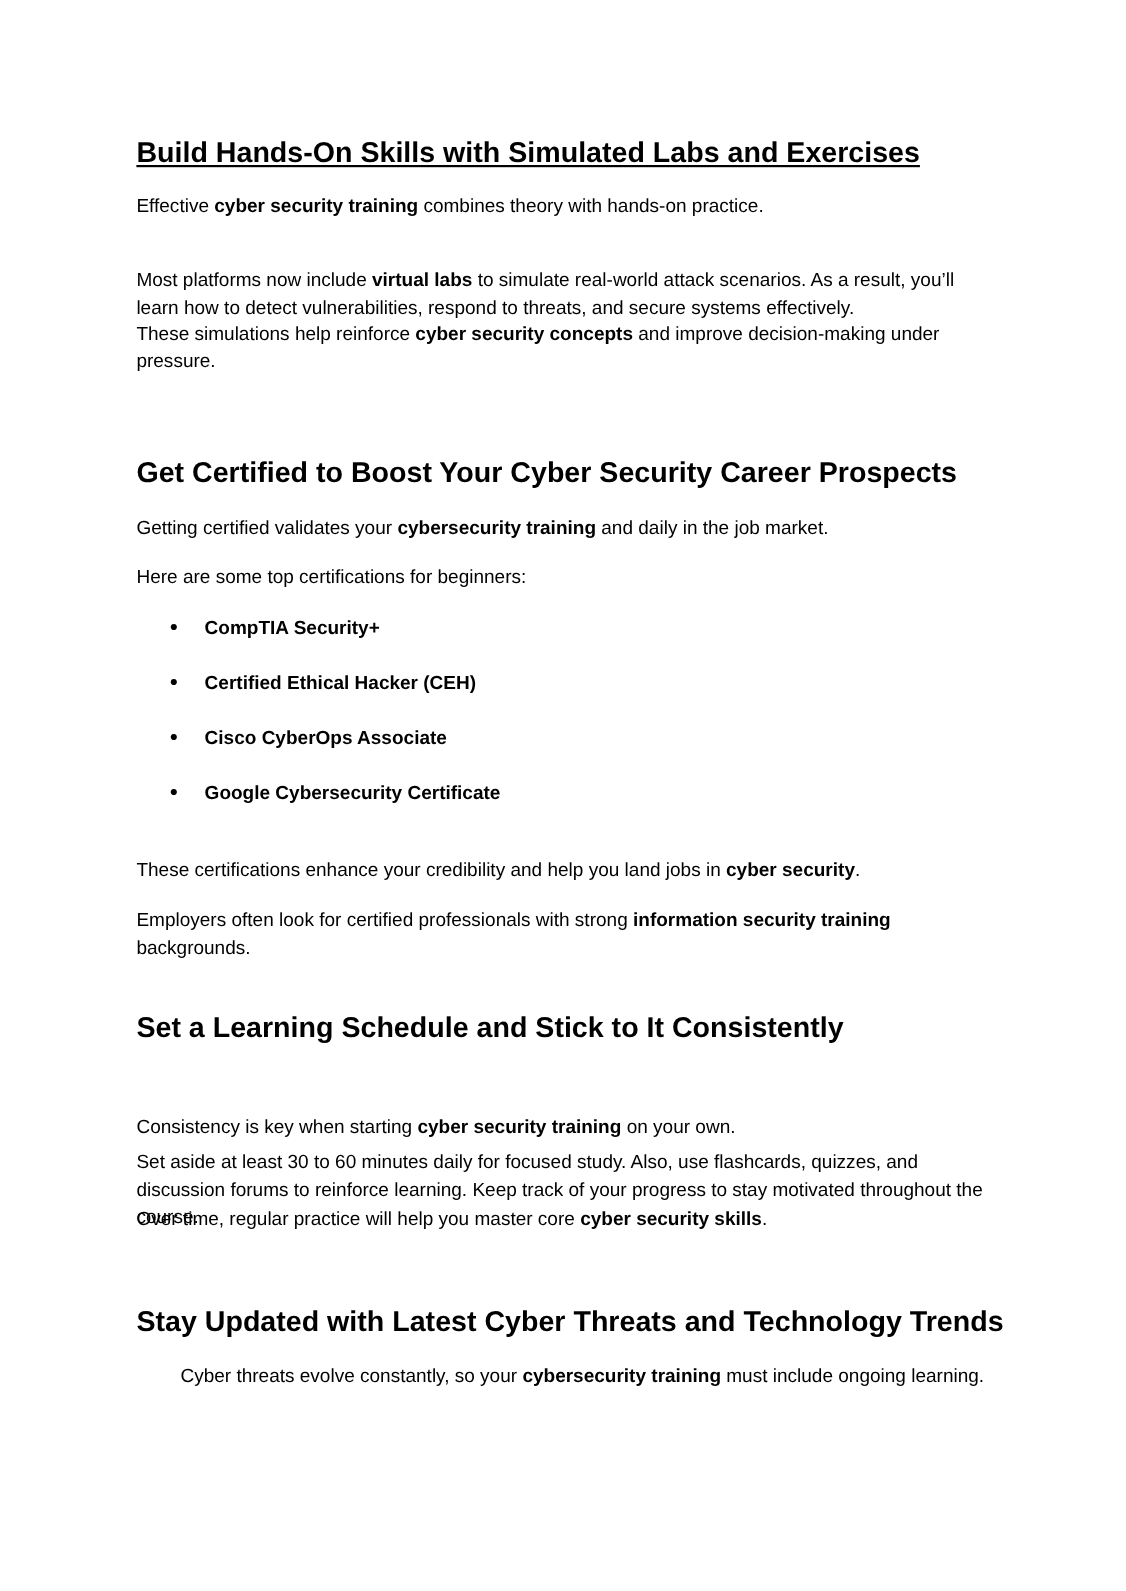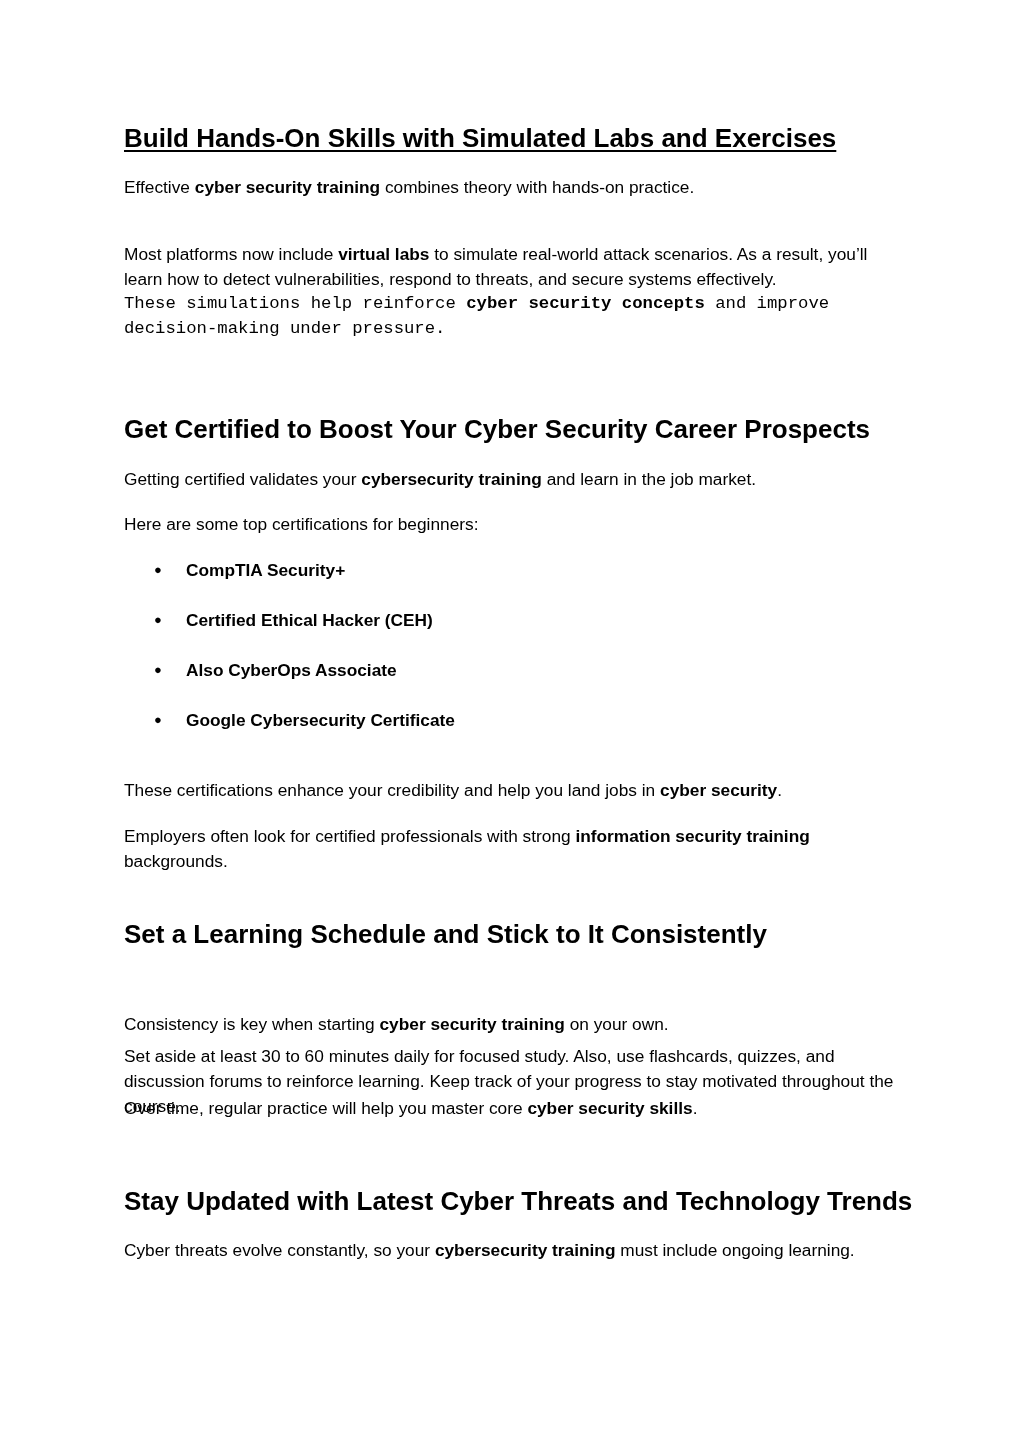--- a/index.html
+++ b/index.html
@@ -24,7 +24,7 @@
   <h2 class="abs u" style="top:124px;">Build Hands-On Skills with Simulated Labs and Exercises</h2>
   <p class="abs" style="top:175px;"><span>Effective </span><b>cyber security training</b><span> combines theory with hands-on practice.</span></p>
   <p class="abs wrap" style="top:231px;margin-top:11px;"><span>Most platforms now include </span><b>virtual labs</b><span> to simulate real-world attack scenarios. As a result, you’ll learn how to detect vulnerabilities, respond to threats, and secure systems effectively.</span></p>
-  <p class="abs wrap" style="top:291px;font-family:Liberation Mono, monospace;"><span>These simulations help reinforce </span><b>cyber security concepts</b><span> and improve decision-making under pressure.</span></p>
+  <p class="abs wrap" style="top:291px;"><span>These simulations help reinforce </span><b>cyber security concepts</b><span> and improve decision-making under pressure.</span></p>
 
   <h2 class="abs" style="top:415px;">Get Certified to Boost Your Cyber Security Career Prospects</h2>
   <p class="abs" style="top:467px;"><span>Getting certified validates your </span><b>cybersecurity training</b><span> and learn in the job market.</span></p>

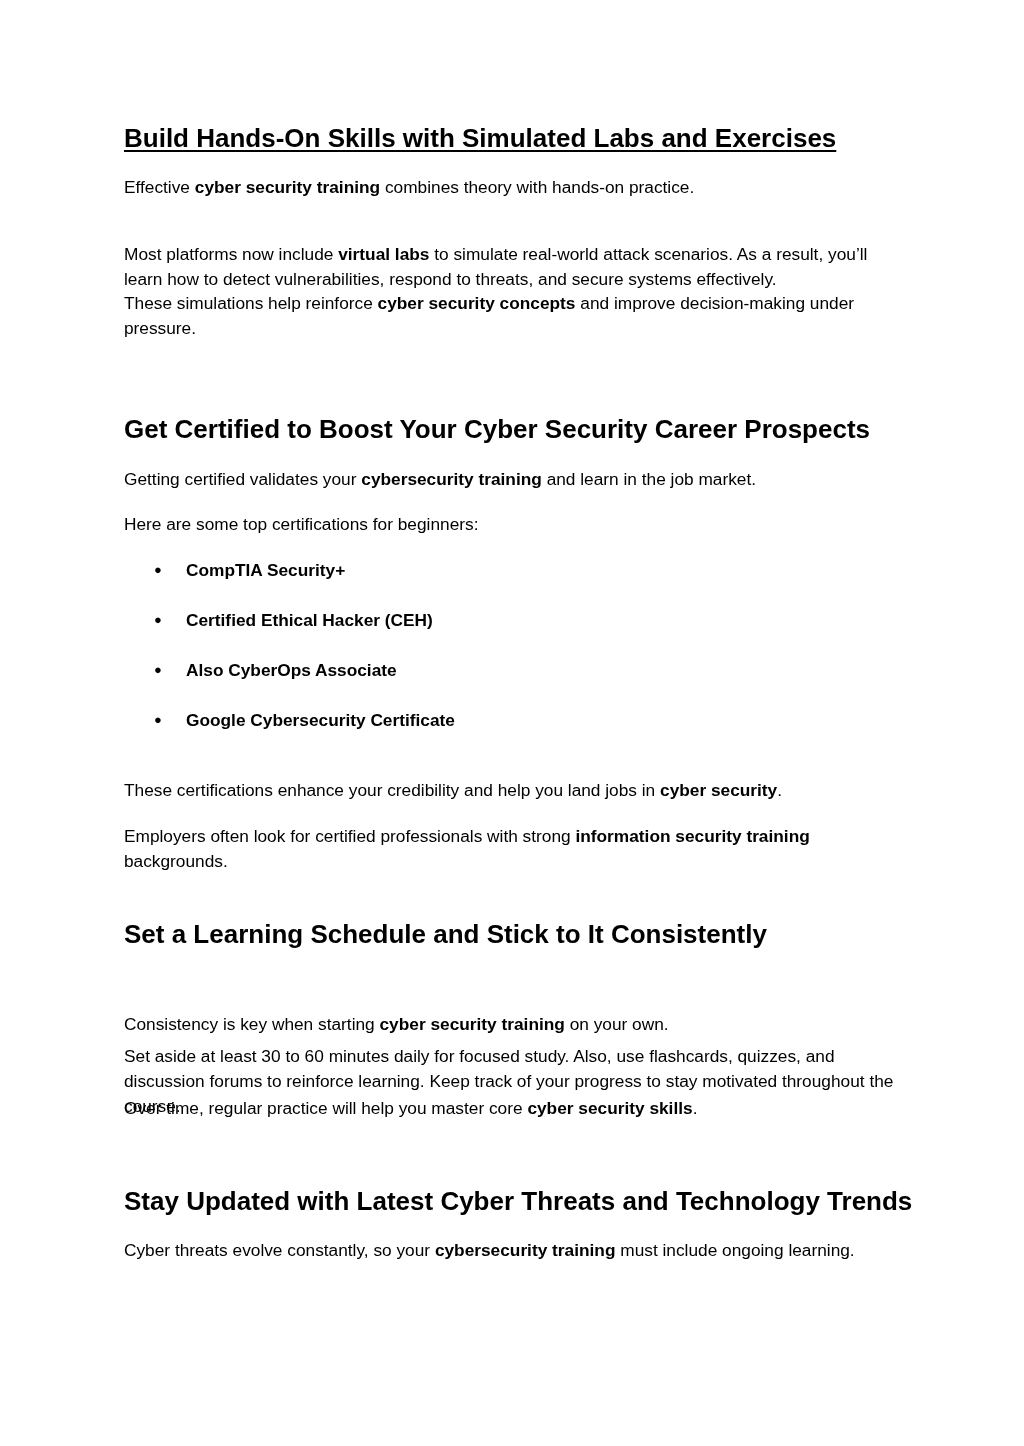--- a/index.html
+++ b/index.html
@@ -27,7 +27,7 @@
   <p class="abs wrap" style="top:291px;"><span>These simulations help reinforce </span><b>cyber security concepts</b><span> and improve decision-making under pressure.</span></p>
 
   <h2 class="abs" style="top:415px;">Get Certified to Boost Your Cyber Security Career Prospects</h2>
-  <p class="abs" style="top:467px;"><span>Getting certified validates your </span><b>cybersecurity training</b><span> and learn in the job market.</span></p>
+  <p class="abs" style="top:467px;"><span>Getting certified validates your </span><b>cybersecurity training</b><span> and daily in the job market.</span></p>
   <p class="abs" style="top:512px;"><span>Here are some top certifications for beginners:</span></p>
 
   <div class="abs li" style="top:559px; width:600px; height:22px;">

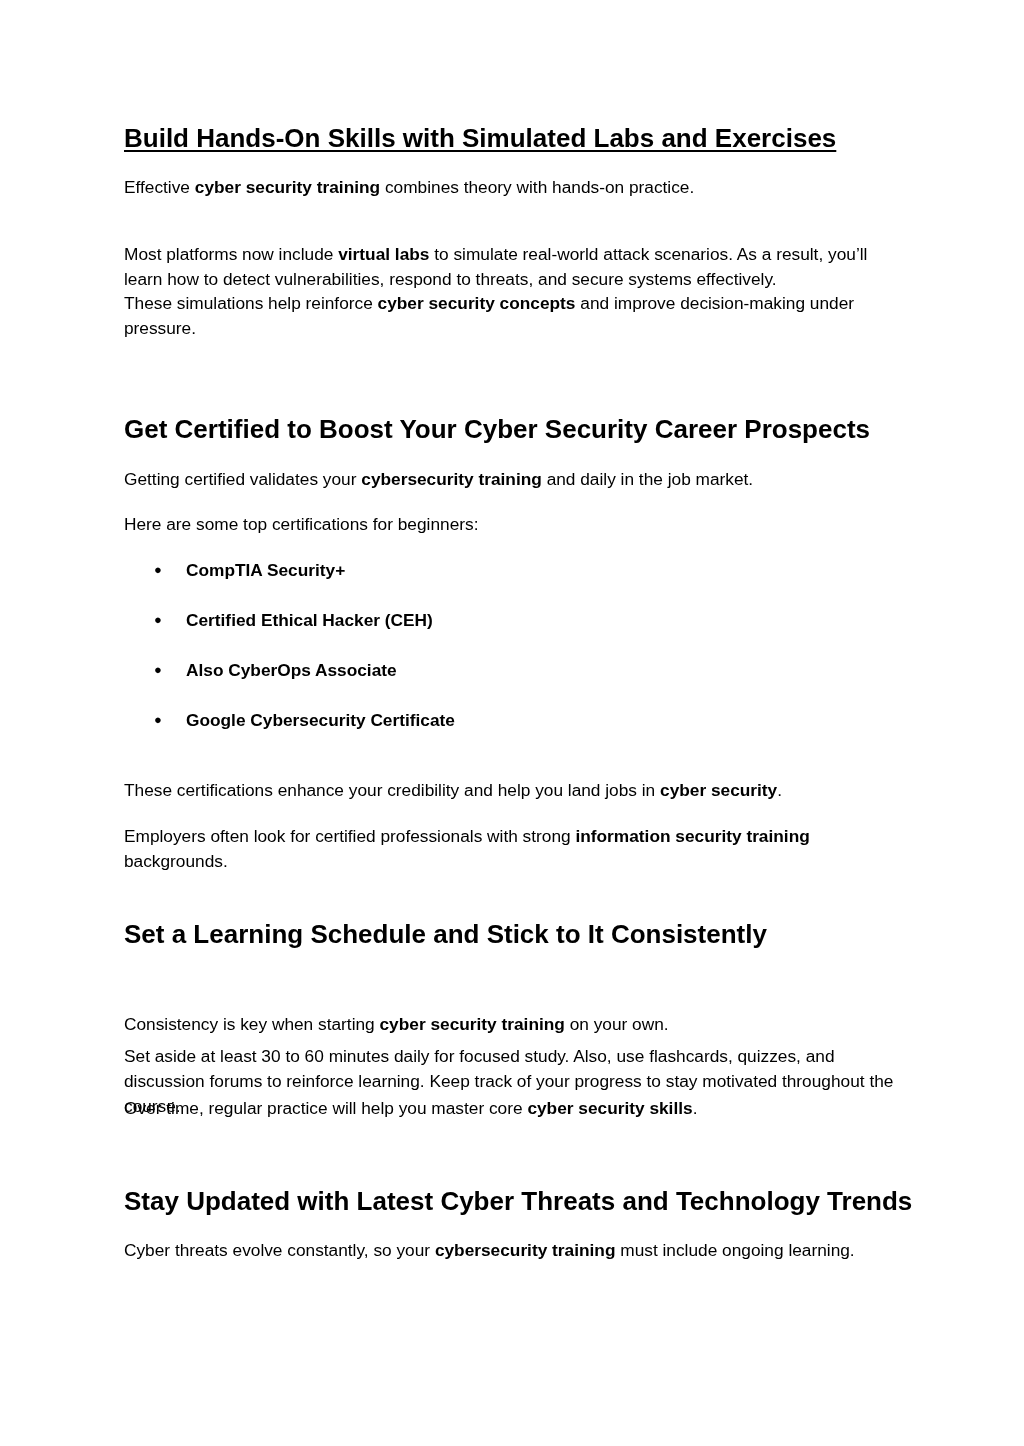--- a/index.html
+++ b/index.html
@@ -40,7 +40,7 @@
   </div>
   <div class="abs li" style="top:659px; width:600px; height:22px;">
     <span class="bullet">●</span>
-    <span class="li-text">Also CyberOps Associate</span>
+    <span class="li-text">Cisco CyberOps Associate</span>
   </div>
   <div class="abs li" style="top:709px; width:600px; height:22px;">
     <span class="bullet">●</span>

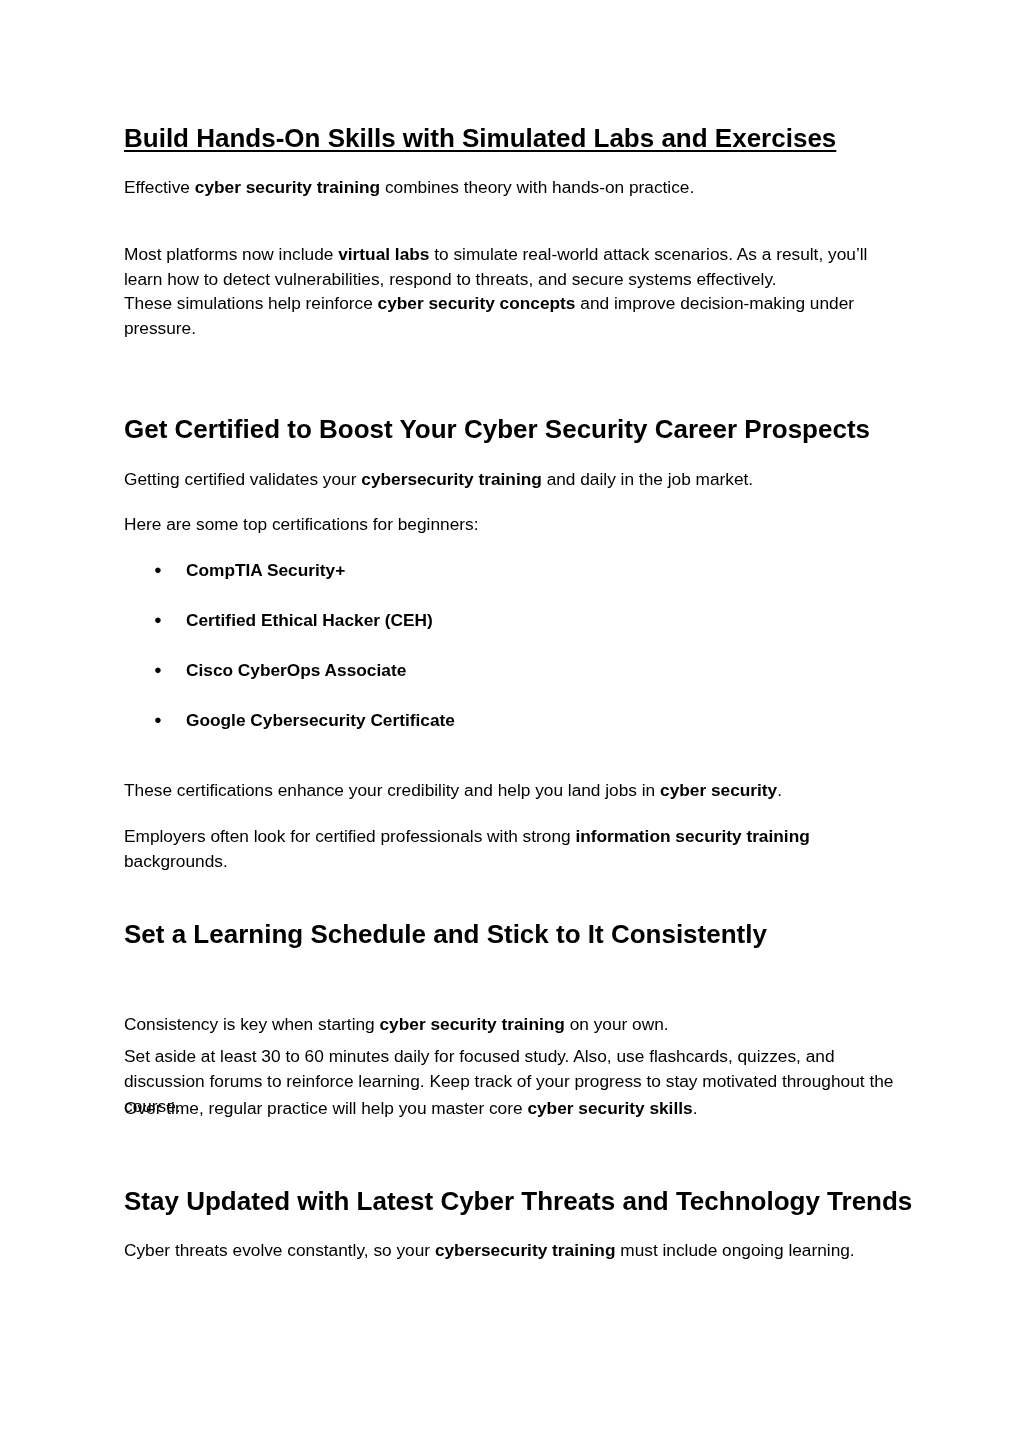--- a/index.html
+++ b/index.html
@@ -56,7 +56,7 @@
   <p class="abs" style="top:1096px;"><span>Over time, regular practice will help you master core </span><b>cyber security skills</b><span>.</span></p>
 
   <h2 class="abs" style="top:1187px;text-align:right;">Stay Updated with Latest Cyber Threats and Technology Trends</h2>
-  <p class="abs wrap" style="top:1238px; width:740px;"><span>Cyber threats evolve constantly, so your </span><b>cybersecurity training</b><span> must include ongoing learning.</span></p>
+  <p class="abs wrap" style="top:1238px; width:740px;margin-left:40px;"><span>Cyber threats evolve constantly, so your </span><b>cybersecurity training</b><span> must include ongoing learning.</span></p>
 
 </div>
 

